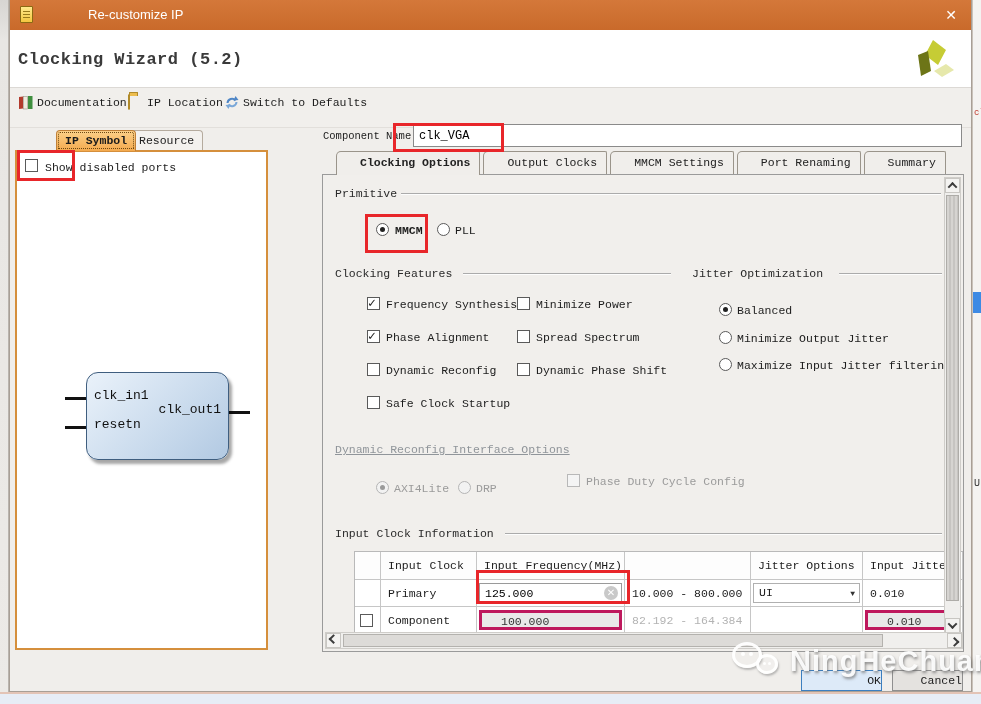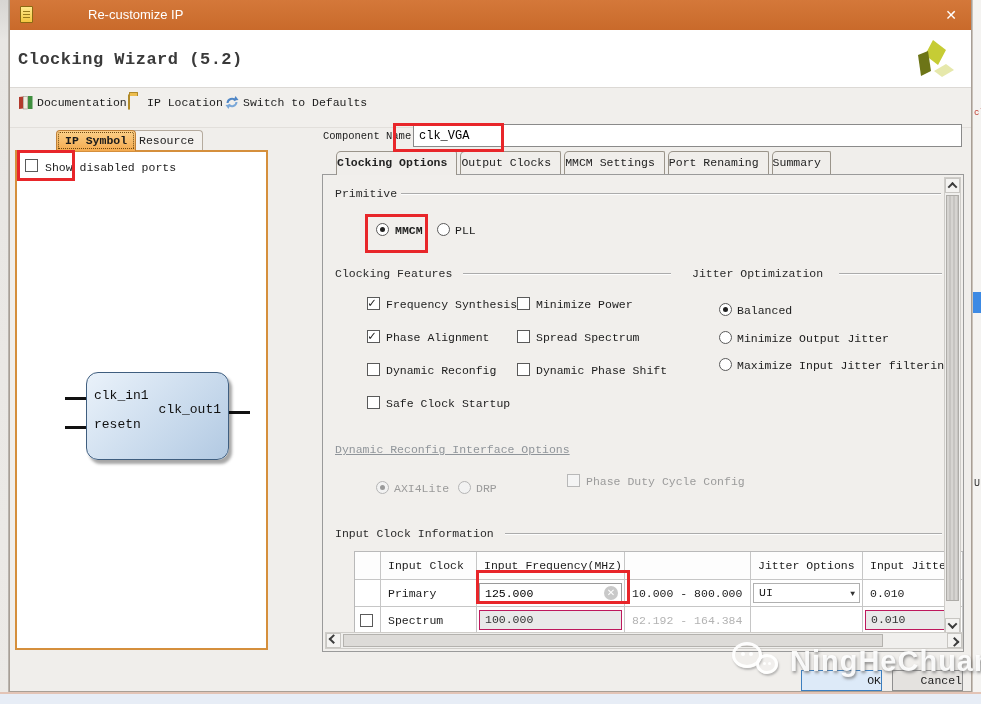--- a/index.html
+++ b/index.html
@@ -53,7 +53,7 @@
   .comp-field { left:403px; top:124px; width:549px; height:23px; border:1px solid #8a8a8a; background:#fff; font-family:inherit; font-size:12px; padding:0 5px; }
 
   .main-tabs { left:326px; top:151px; height:24px; display:flex; gap:3px; }
-  .mtab { height:24px; padding:4px 9px 0 0; font-size:11.5px; background:#f0eeeb; border:1px solid #9a9license4a8a; border:1px solid #9a948a; border-bottom:none; border-radius:5px 2px 0 0; white-space:nowrap; color:#222; }
+  .mtab { height:24px; padding:4px 9px 0 23px; font-size:11.5px; background:#f0eeeb; border:1px solid #9a9license4a8a; border:1px solid #9a948a; border-bottom:none; border-radius:5px 2px 0 0; white-space:nowrap; color:#222; }
   .mtab.active { font-weight:bold; z-index:4; position:relative; box-shadow:0 2px 0 #f1efec; }
 
   .content-panel { left:312px; top:174px; width:642px; height:478px; border:1px solid #9a9a9a; background:#f1efec; overflow:hidden; z-index:1; }

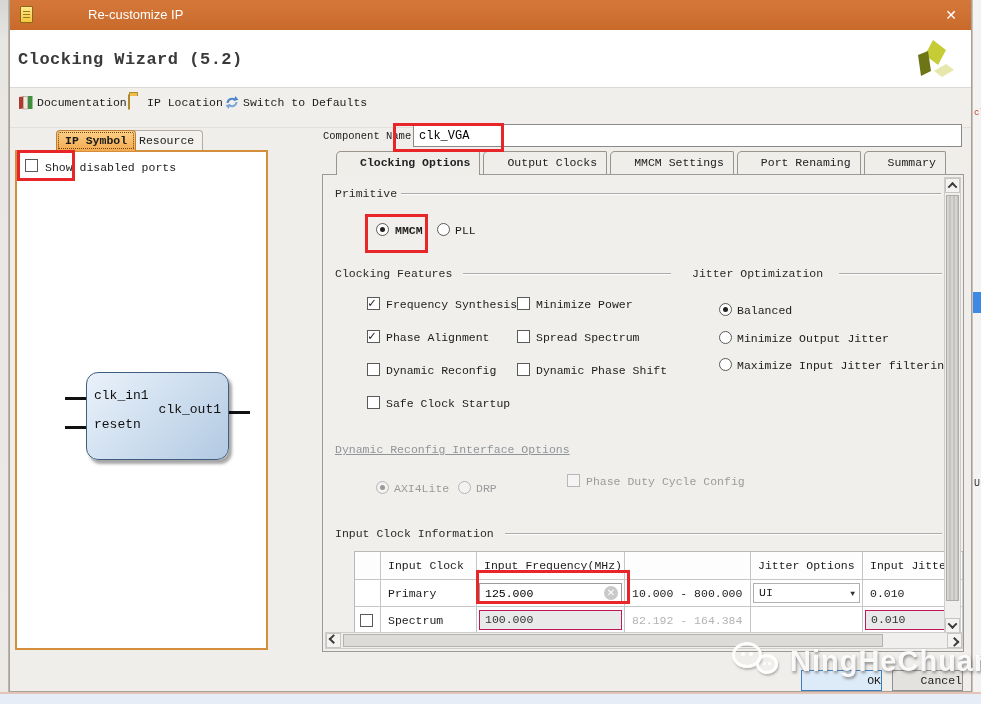--- a/index.html
+++ b/index.html
@@ -280,7 +280,7 @@
         <div class="tc">
             <span class="cb" style="margin-left:-2px"></span>
           </div>
-        <div class="tc">Spectrum</div>
+        <div class="tc">Component</div>
         <div class="tc">
             <span class="cell-dim-input">100.000</span>
           </div>

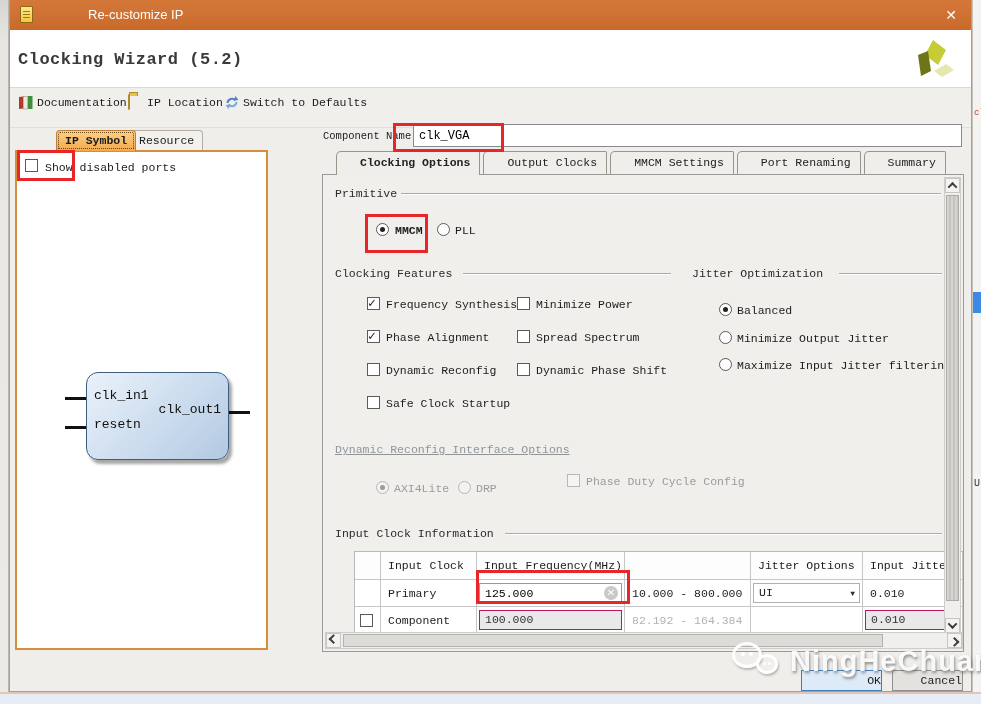--- a/index.html
+++ b/index.html
@@ -80,7 +80,7 @@
   .freq-input-wrap { position:absolute; left:2px; right:2px; top:3px; bottom:3px; border:1px solid #9a9a9a; background:#fff; }
   .freq-input { width:100%; height:100%; border:none; font-family:inherit; font-size:11.5px; padding:0 18px 0 5px; background:transparent; }
   .clear-x { position:absolute; right:3px; top:50%; margin-top:-7px; width:14px; height:14px; border-radius:50%; background:#c9c9c9; color:#fff; font-size:10px; line-height:14px; text-align:center; font-family:"Liberation Sans",sans-serif; }
-  .cell-dim-input { position:absolute; left:2px; right:2px; top:3px; bottom:3px; border:1px solid #be185d; background:#e9e9e9; font-size:11.5px; padding:2px 5px; color:#333; }
+  .cell-dim-input { position:absolute; left:2px; right:2px; top:3px; bottom:3px; border:3px solid #be185d; background:#e9e9e9; font-size:11.5px; padding:2px 19px; color:#333; }
   .range-dim { color:#b3b3b3; }
   .dd { position:absolute; left:2px; right:2px; top:3px; bottom:3px; border:1px solid #b0b0b0; background:#fff; padding:2px 5px; }
   .dd .caret { position:absolute; right:4px; top:5px; font-size:8px; color:#333; }

